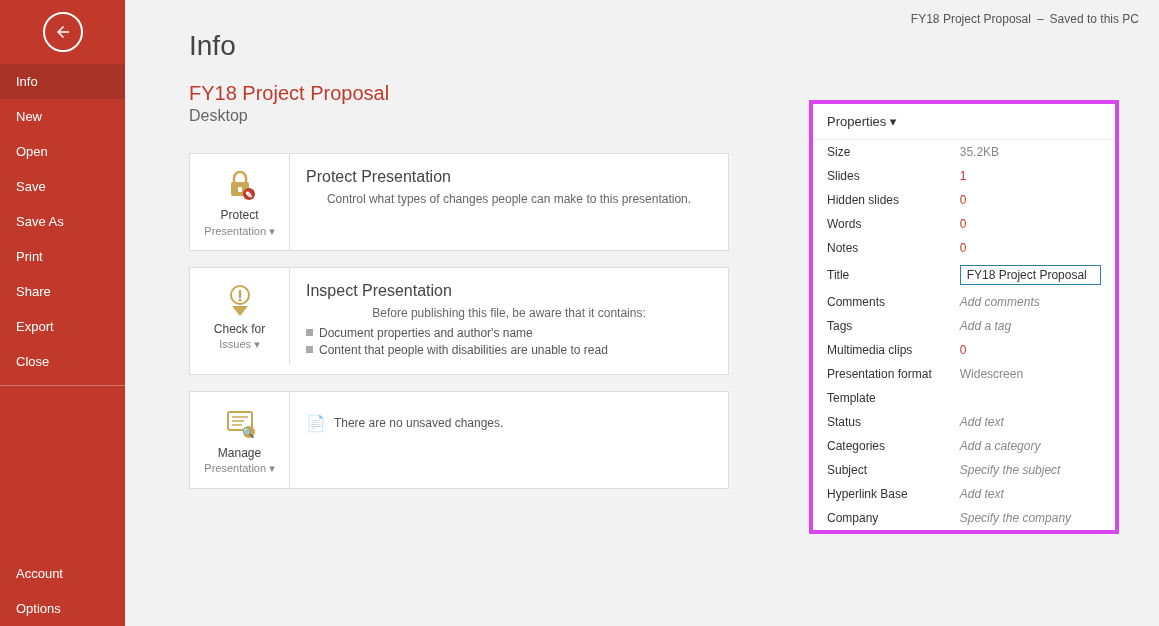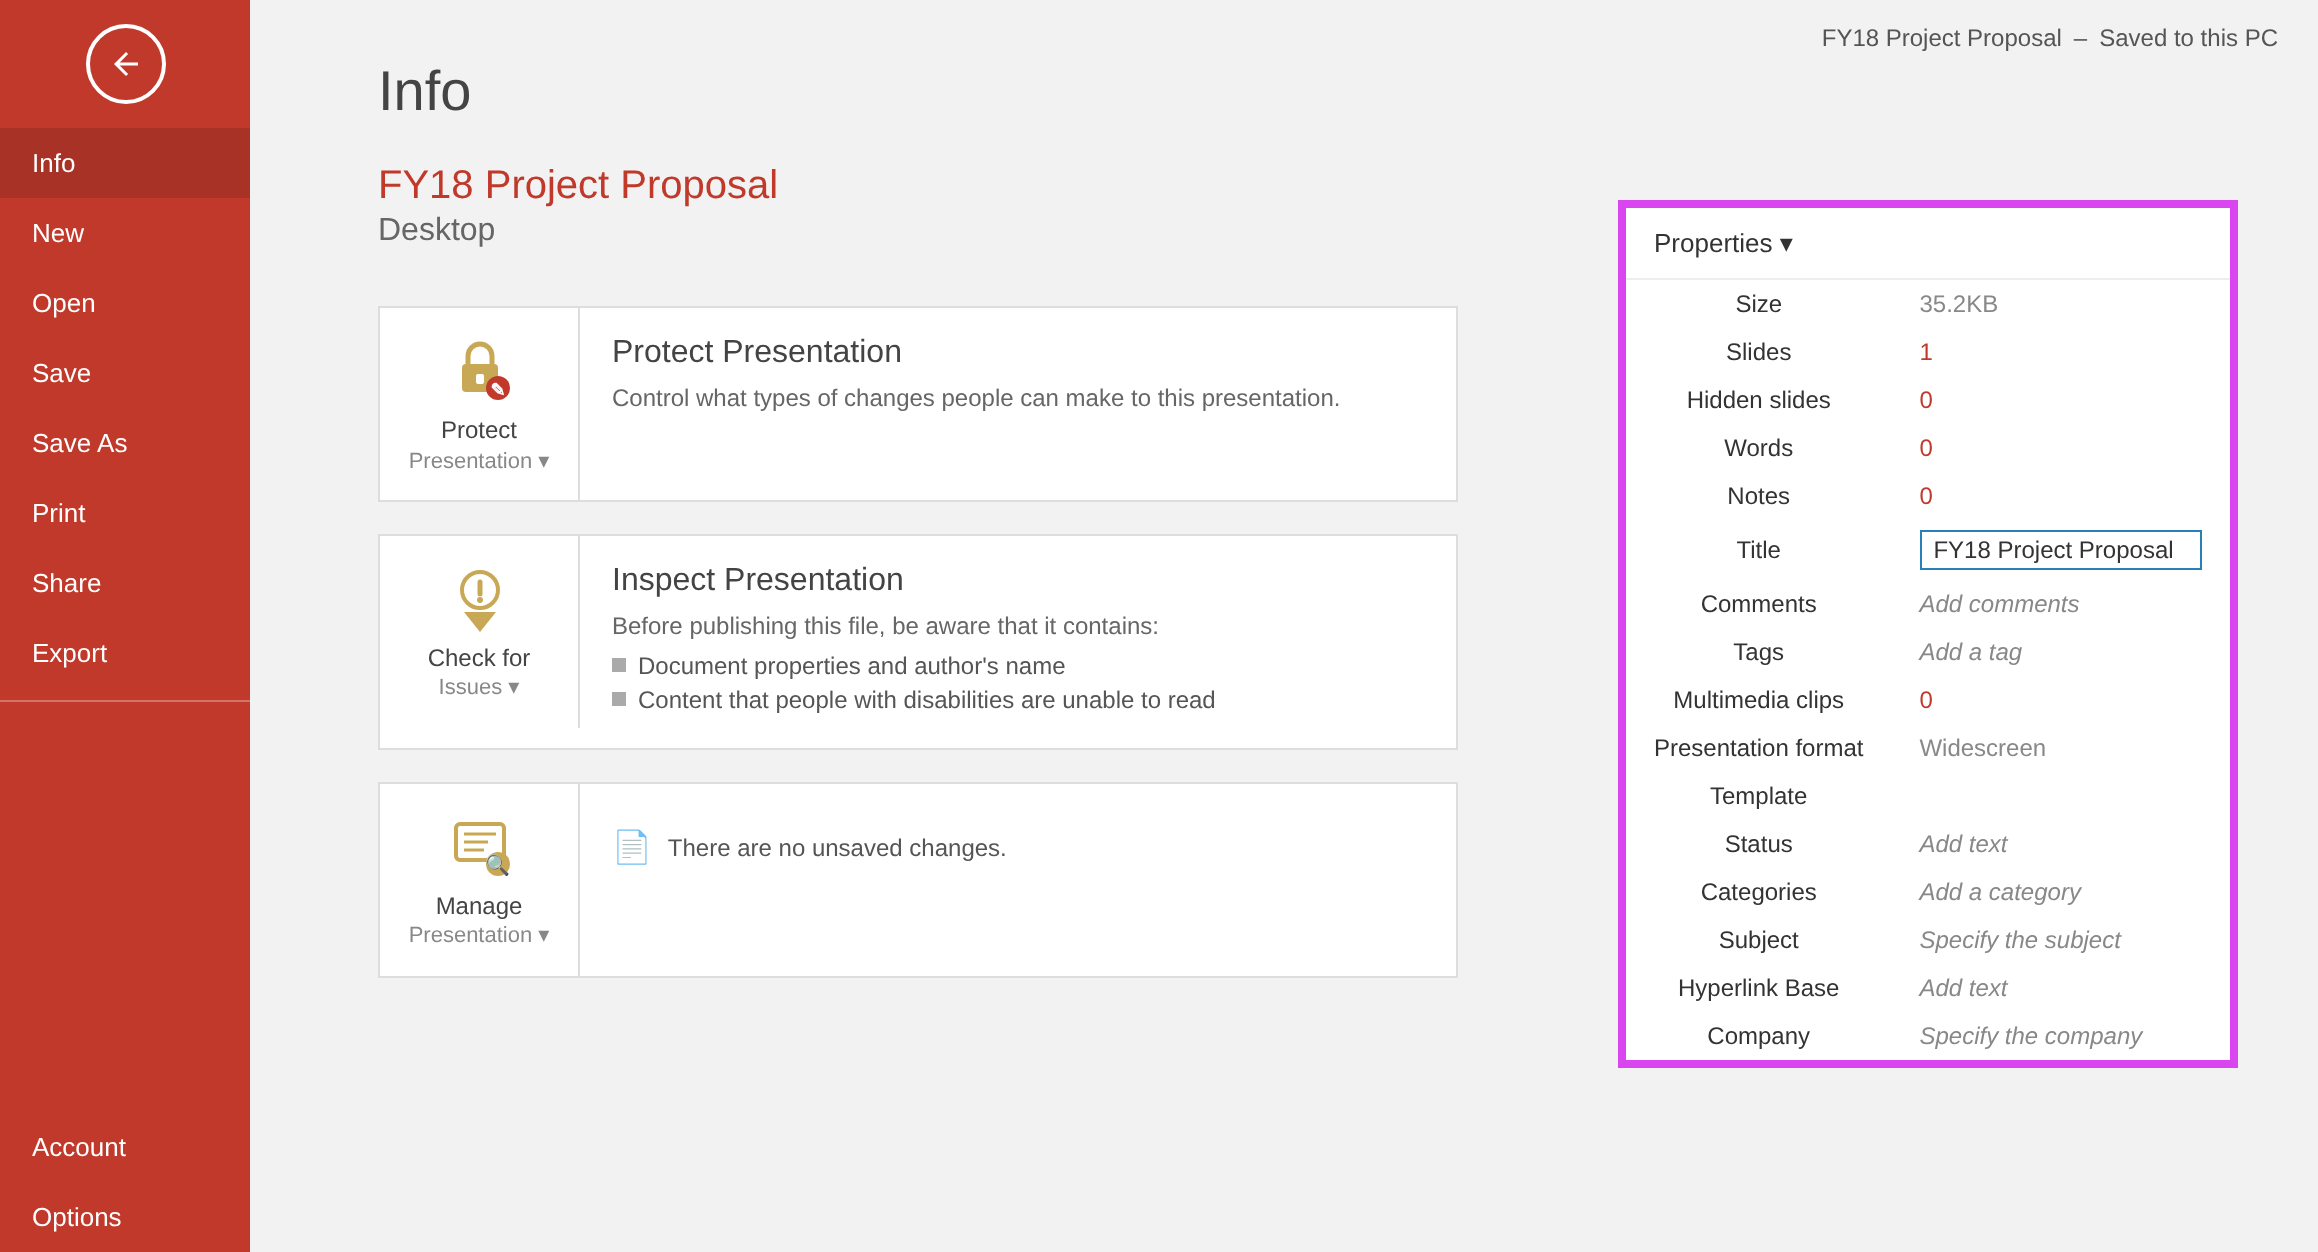--- a/index.html
+++ b/index.html
@@ -197,7 +197,6 @@
       color: #333;
       width: 120px;
       white-space: nowrap;
-      text-align: center;
     }
     .props-table tr td:last-child {
       color: #888;

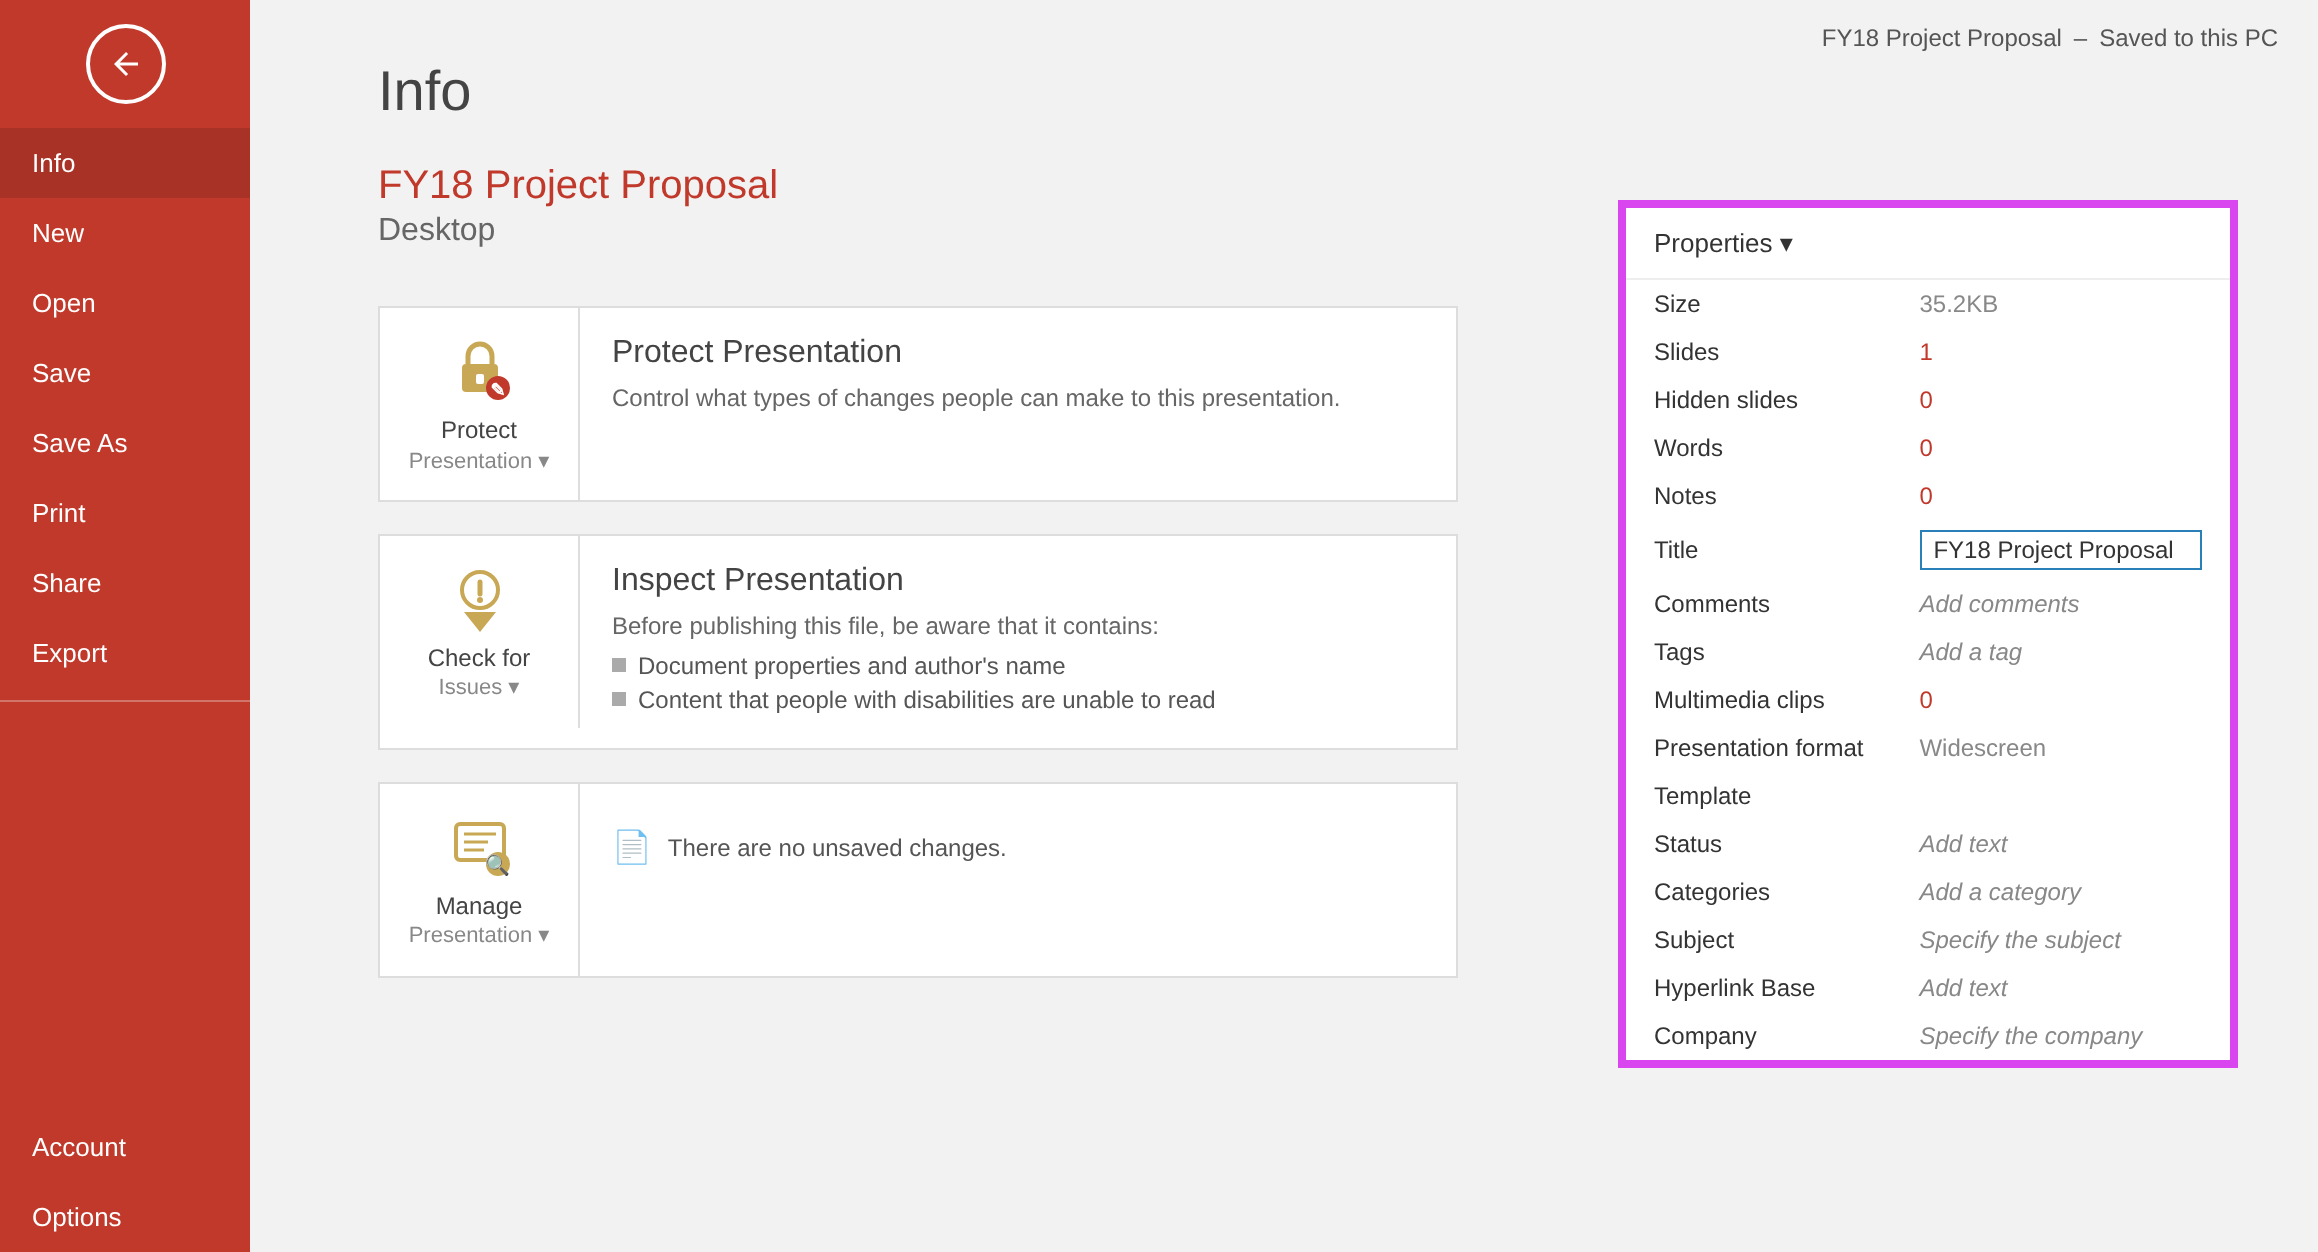--- a/index.html
+++ b/index.html
@@ -137,6 +137,7 @@
       font-size: 12px;
       color: #666;
       margin-bottom: 4px;
+      text-align: center;
     }
     .section-bullets {
       list-style: none;

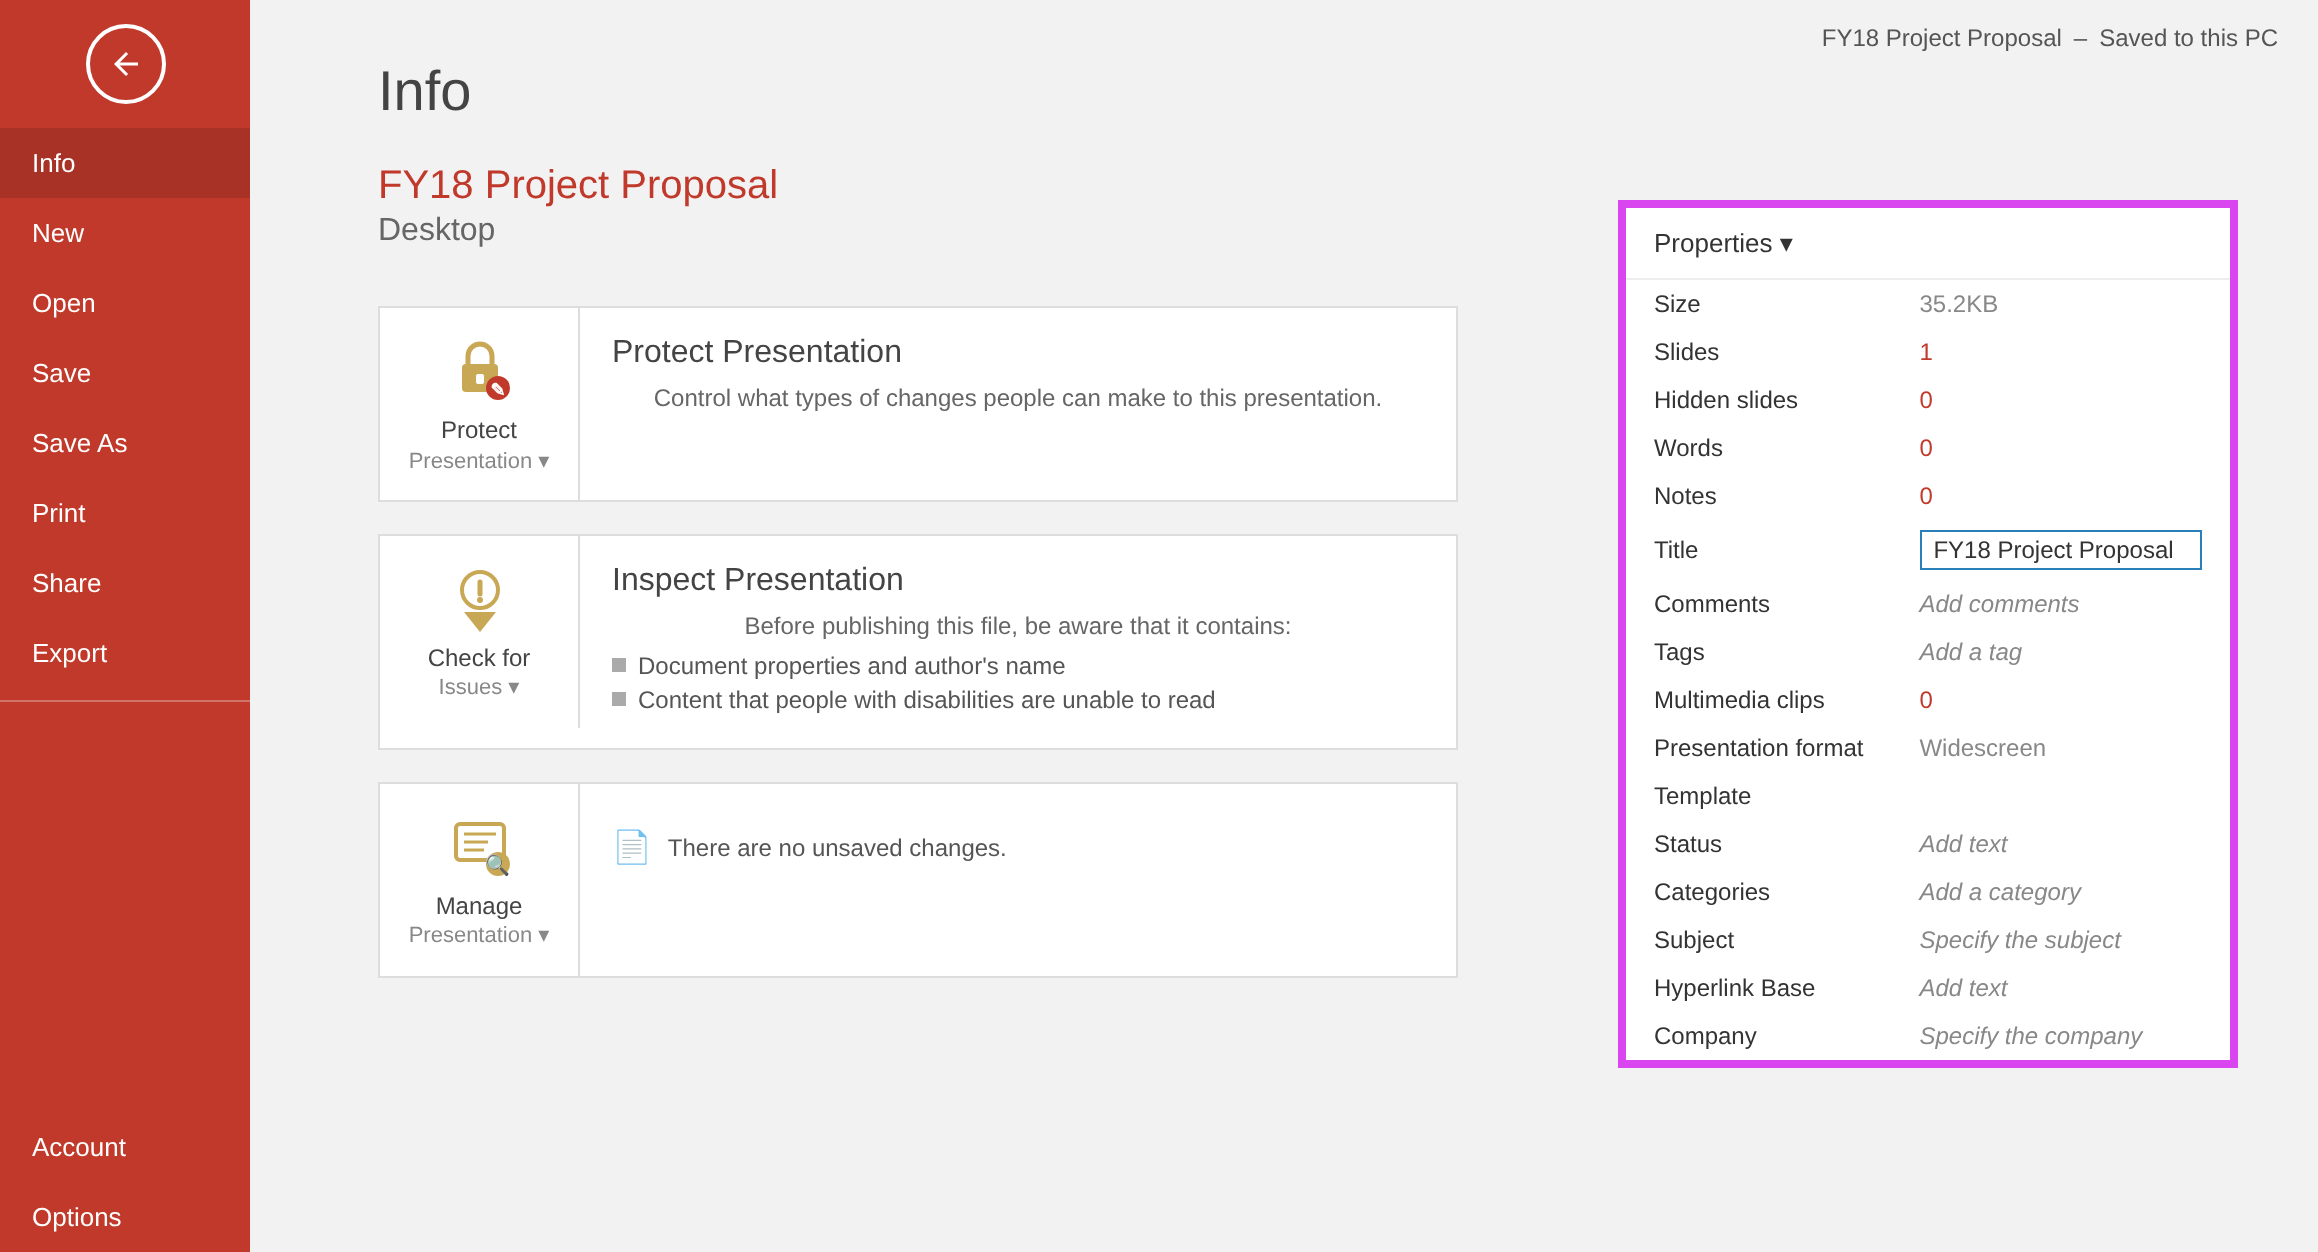--- a/index.html
+++ b/index.html
@@ -237,6 +237,7 @@
     <div class="sidebar-item">Print</div>
     <div class="sidebar-item">Share</div>
     <div class="sidebar-item">Export</div>
+    <div class="sidebar-item">Close</div>
 
     <div class="sidebar-divider"></div>
 

